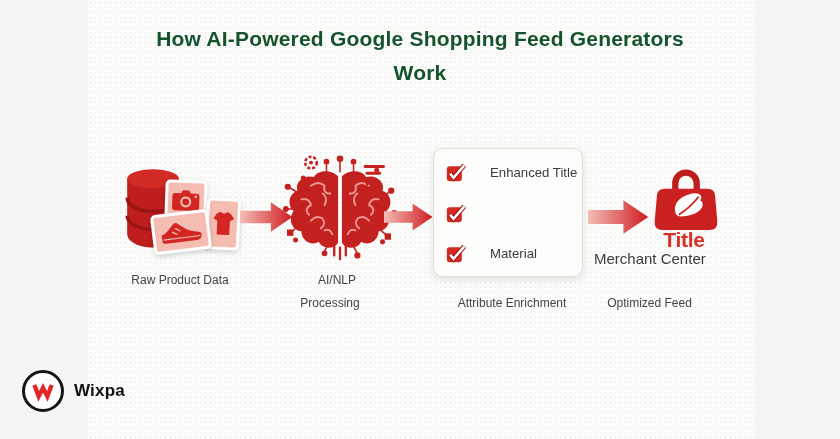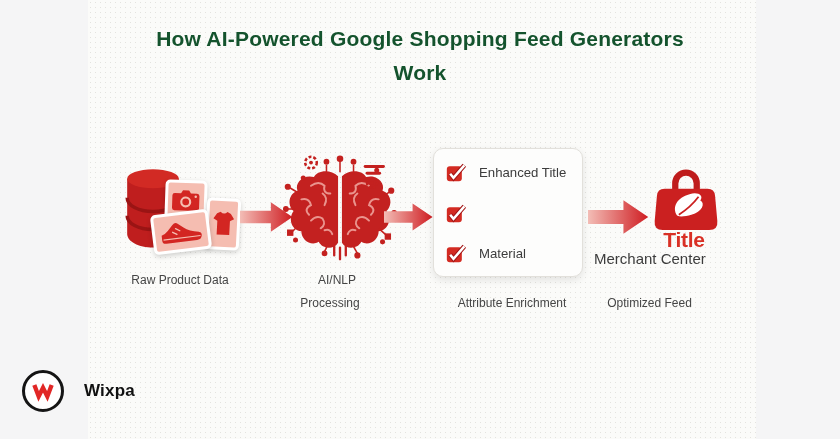--- a/index.html
+++ b/index.html
@@ -48,7 +48,7 @@
     box-shadow:0 3px 8px rgba(0,0,0,0.10);
     padding:10px 12px;display:flex;flex-direction:column;justify-content:space-between;
   }
-  .check-row{display:flex;align-items:center;gap:13px;height:26px;text-align:center;}
+  .check-row{display:flex;align-items:center;gap:24px;height:26px;text-align:center;}
   .check-row svg{width:20px;height:20px;flex:0 0 auto;overflow:visible;}
   .check-label{font-size:13.2px;color:#3c3c3c;white-space:nowrap;}
   

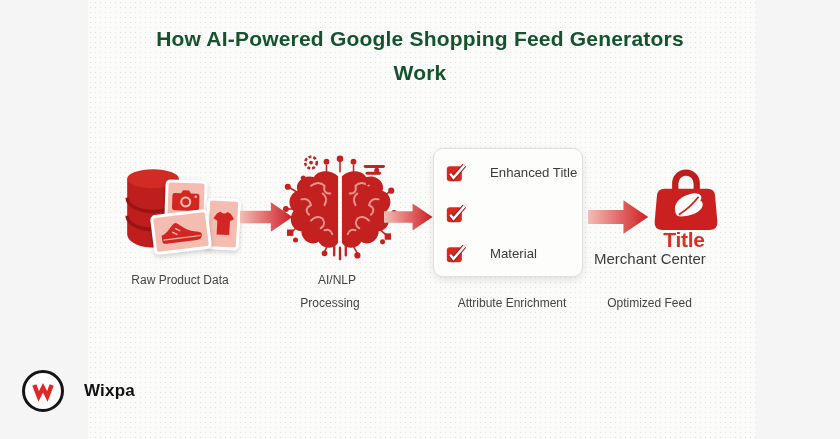--- a/index.html
+++ b/index.html
@@ -67,7 +67,7 @@
   .lbl-attr{left:430px;top:296px;width:164px;}
   .lbl-opt{left:572px;top:296px;width:155px;}
   
-  .logo{position:absolute;left:22px;top:370px;display:flex;align-items:center;gap:20px;}
+  .logo{position:absolute;left:22px;top:370px;display:flex;align-items:center;gap:10px;}
   .logo-circle{
     width:36px;height:36px;border:3px solid #151515;border-radius:50%;
     background:#fff;display:flex;align-items:center;justify-content:center;

